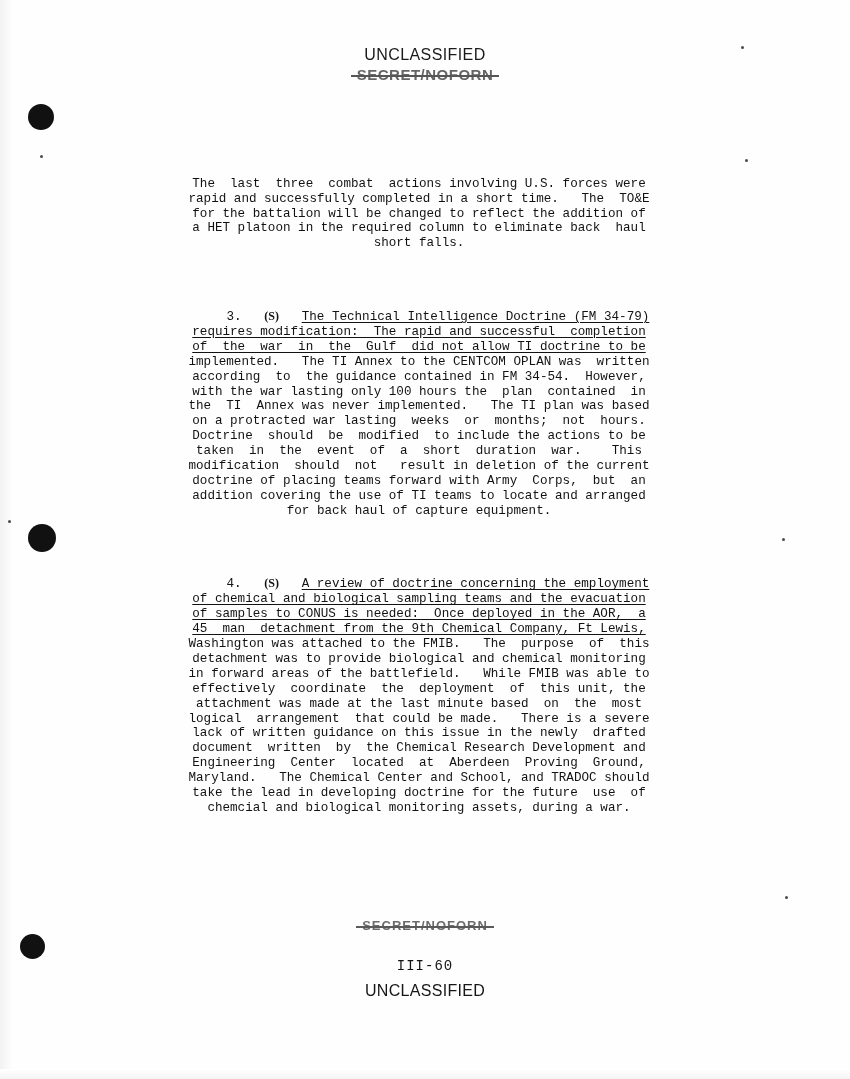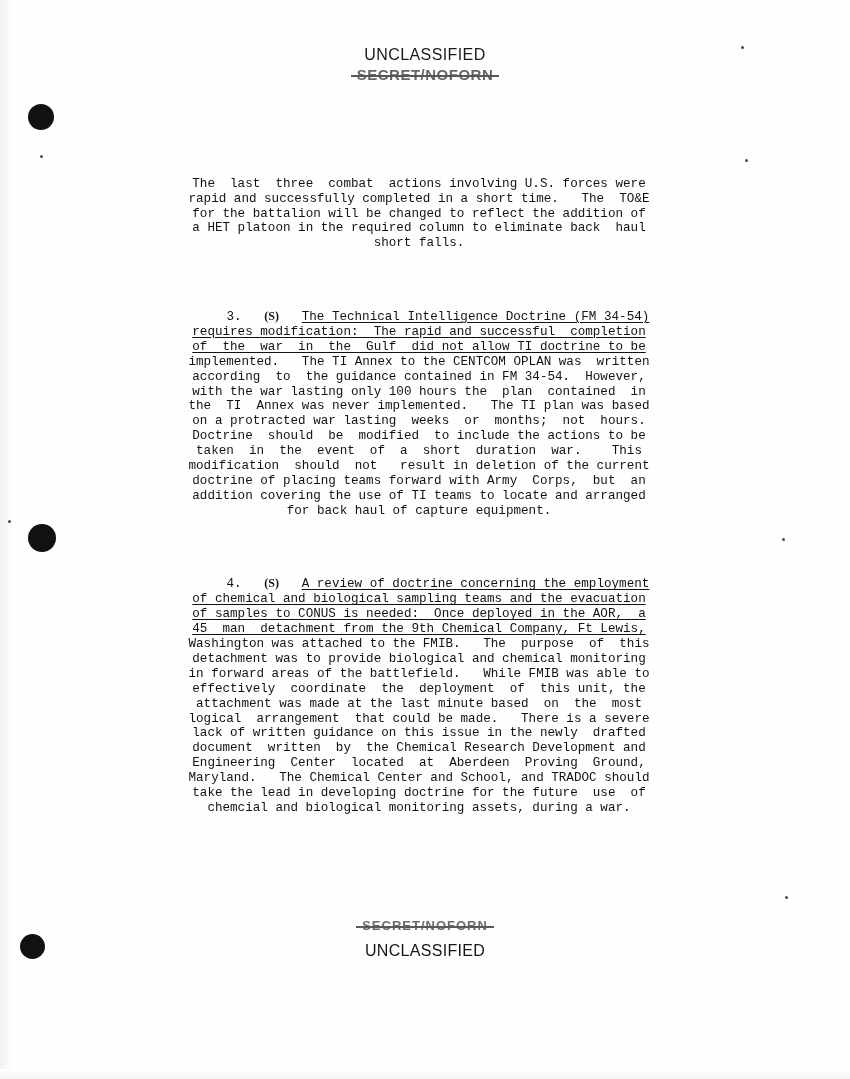--- a/index.html
+++ b/index.html
@@ -177,7 +177,7 @@
 a HET platoon in the required column to eliminate back  haul
 short falls.</span></p>
 
-    <p class="para">     <span>3.</span>   <span class="handmark">(S)</span>   <span class="underline-seg">The Technical Intelligence Doctrine (FM 34-54)
+    <p class="para">     <span>3.</span>   <span class="handmark">(S)</span>   <span class="underline-seg">The Technical Intelligence Doctrine (FM 34-79)
 requires modification:  The rapid and successful  completion
 of  the  war  in  the  Gulf  did not allow TI doctrine to be</span>
 <span>implemented.   The TI Annex to the CENTCOM OPLAN was  written

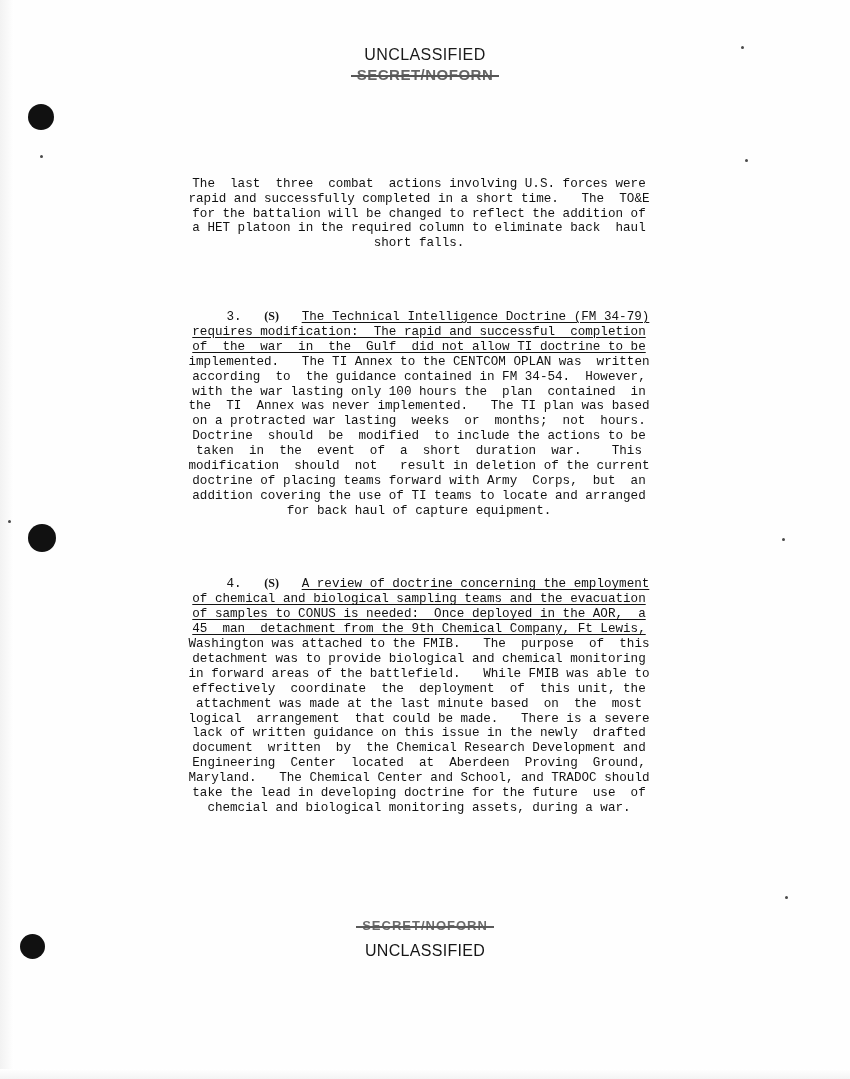--- a/index.html
+++ b/index.html
@@ -216,6 +216,7 @@
       <span>SECRET/NOFORN</span>
       <span class="strike"></span>
     </div>
+    <div class="page-num">III-60</div>
     <div class="unclass-bottom">UNCLASSIFIED</div>
   </div>
 </div>

